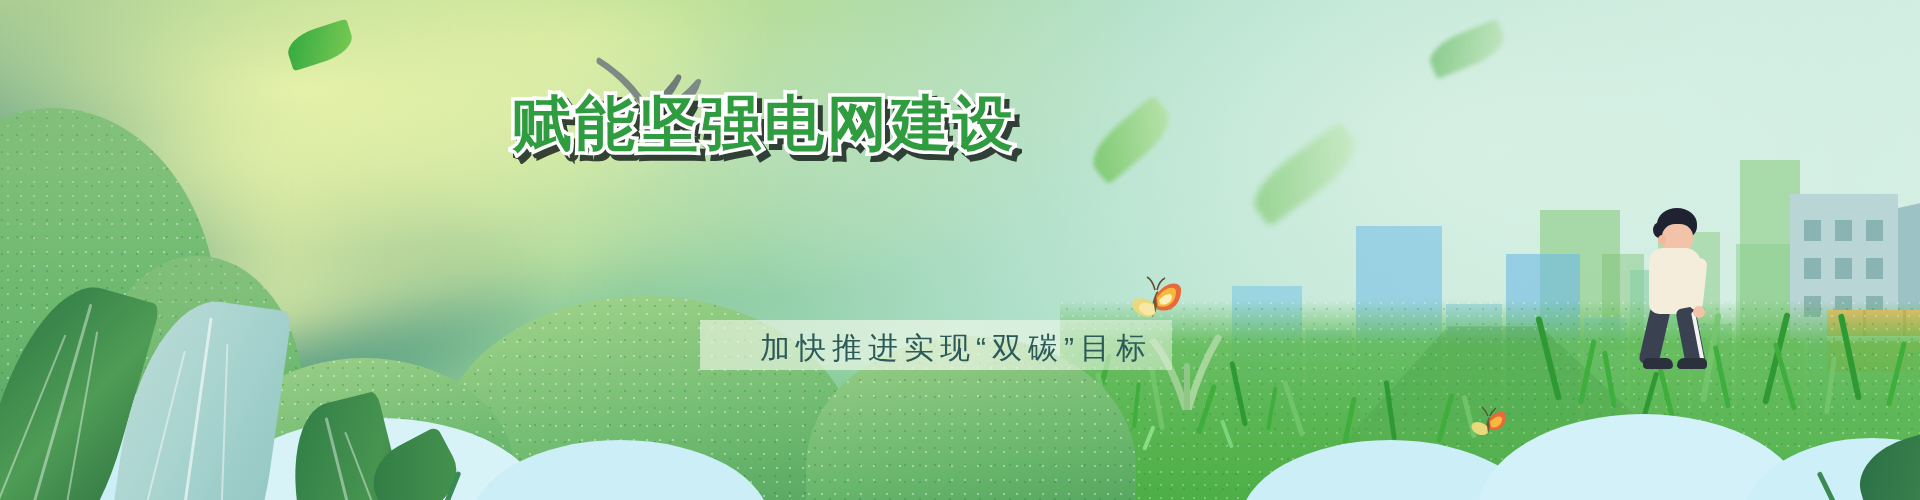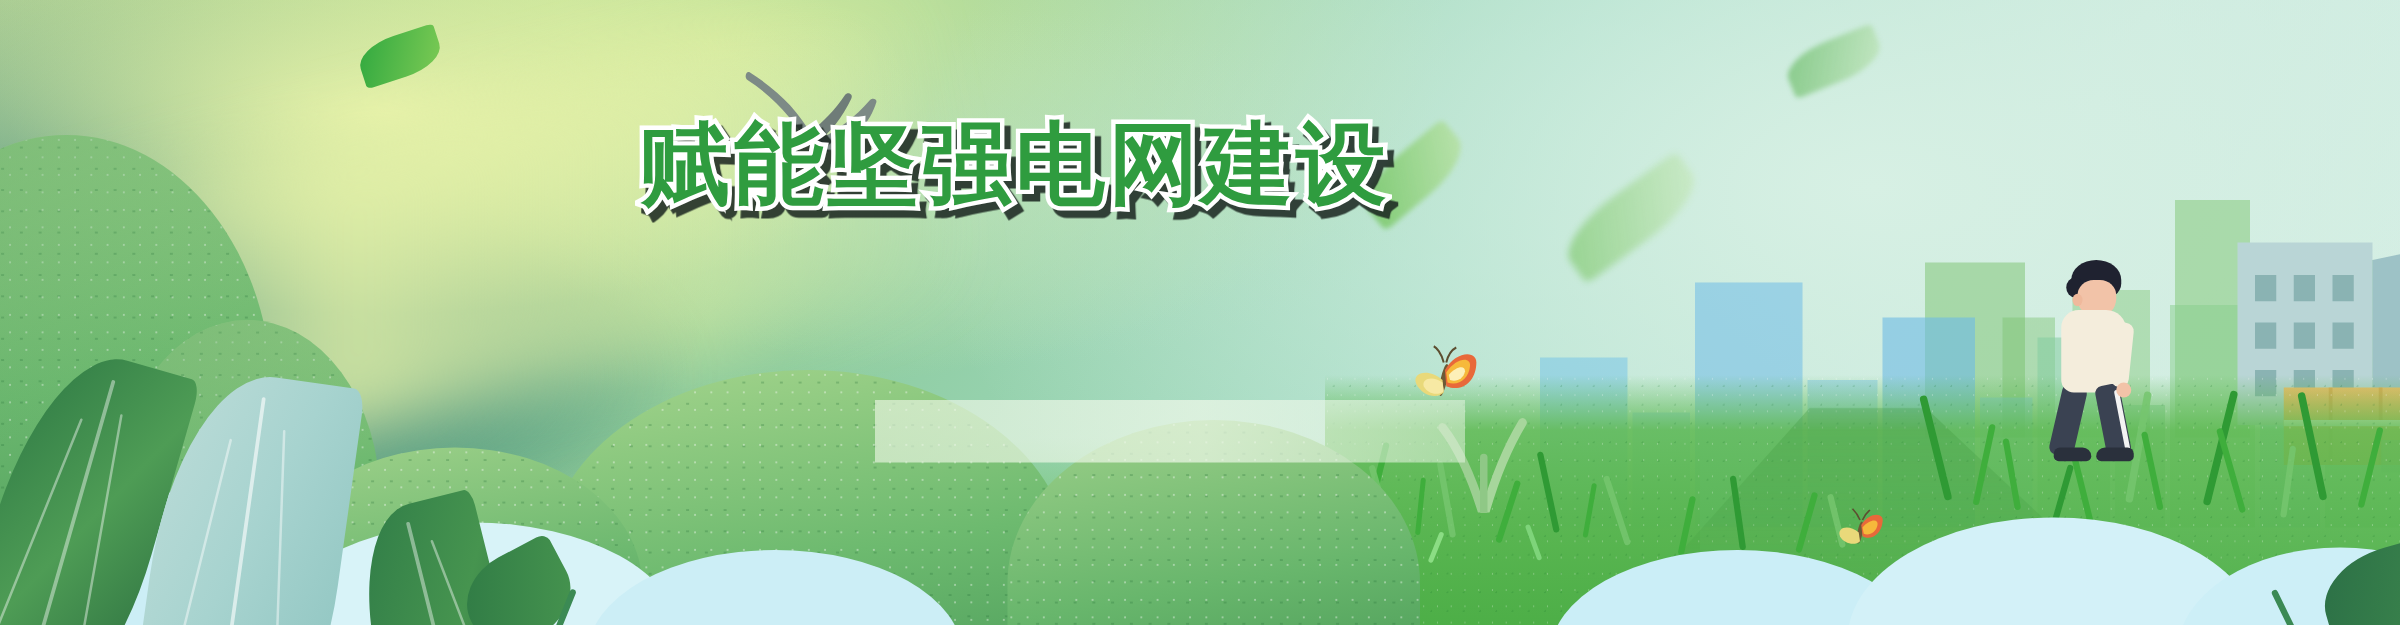--- a/index.html
+++ b/index.html
@@ -230,7 +230,7 @@
     paint-order:stroke fill;
     filter:drop-shadow(5px 6px 0 rgba(25,35,30,.85));
   }
-  .title-1{ left:512px; top:84px;  font-size:72px; }
+  .title-1{ left:512px; top:84px;  font-size:60px; }
   .title-2{ left:688px; top:180px; font-size:92px; }
 
   

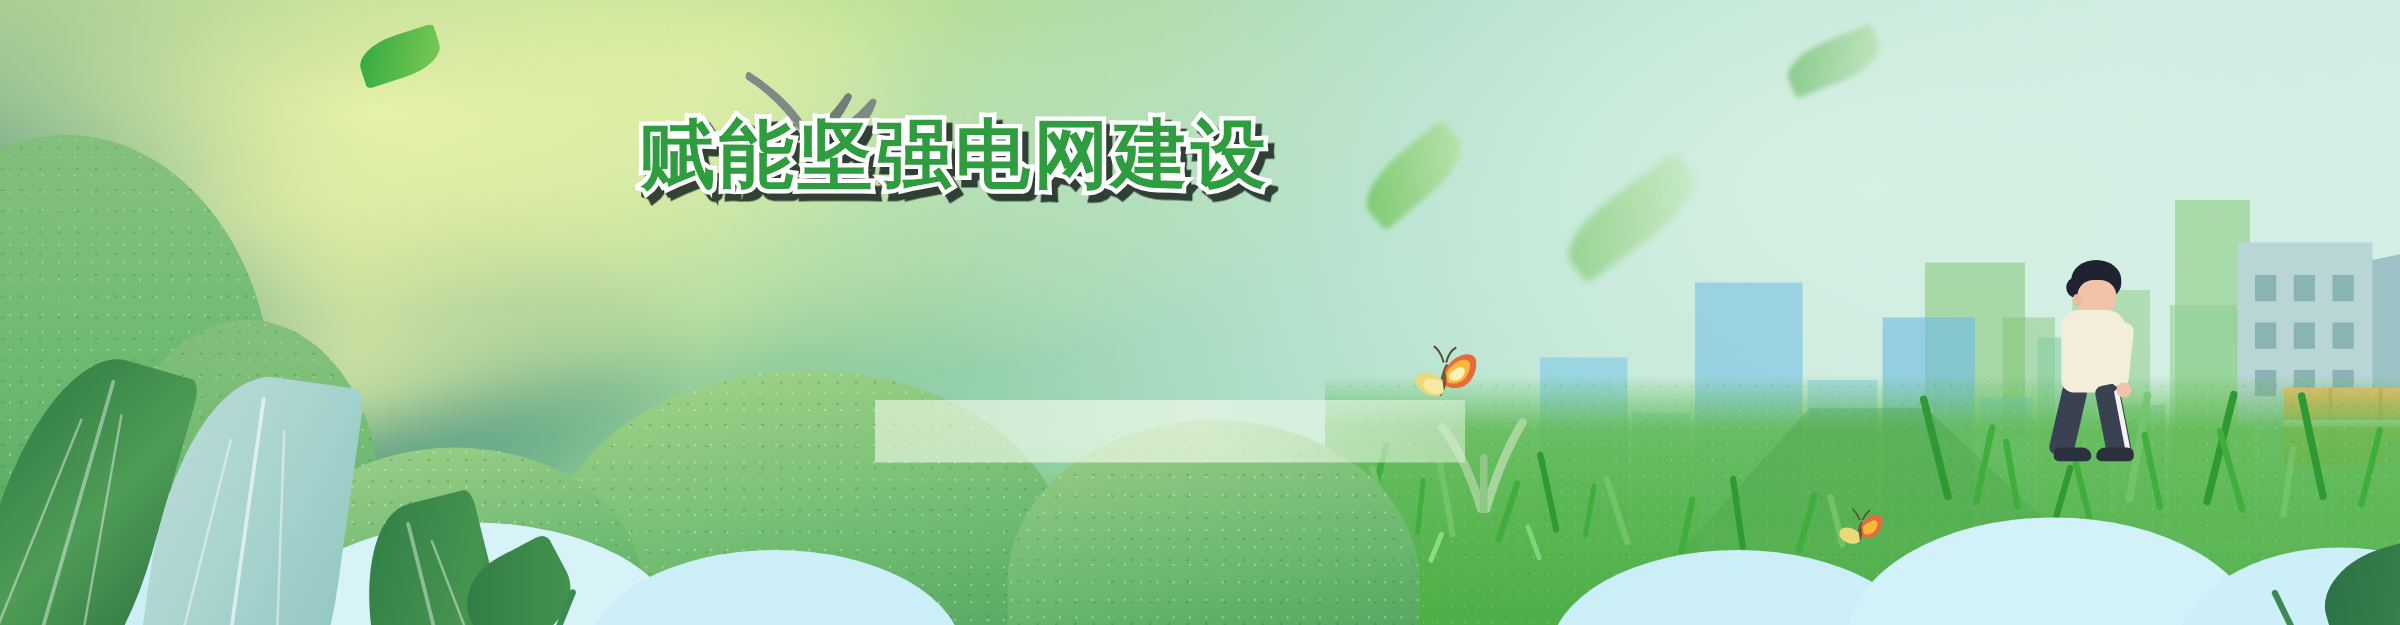--- a/index.html
+++ b/index.html
@@ -457,6 +457,7 @@
   </svg>
 
   <div class="subtitle-box"></div>
+  <div class="subtitle-text">加快推进实现“双碳”目标</div>
 
   <div class="title-wrap">
     <div class="title-line title-1">赋能坚强电网建设</div>

